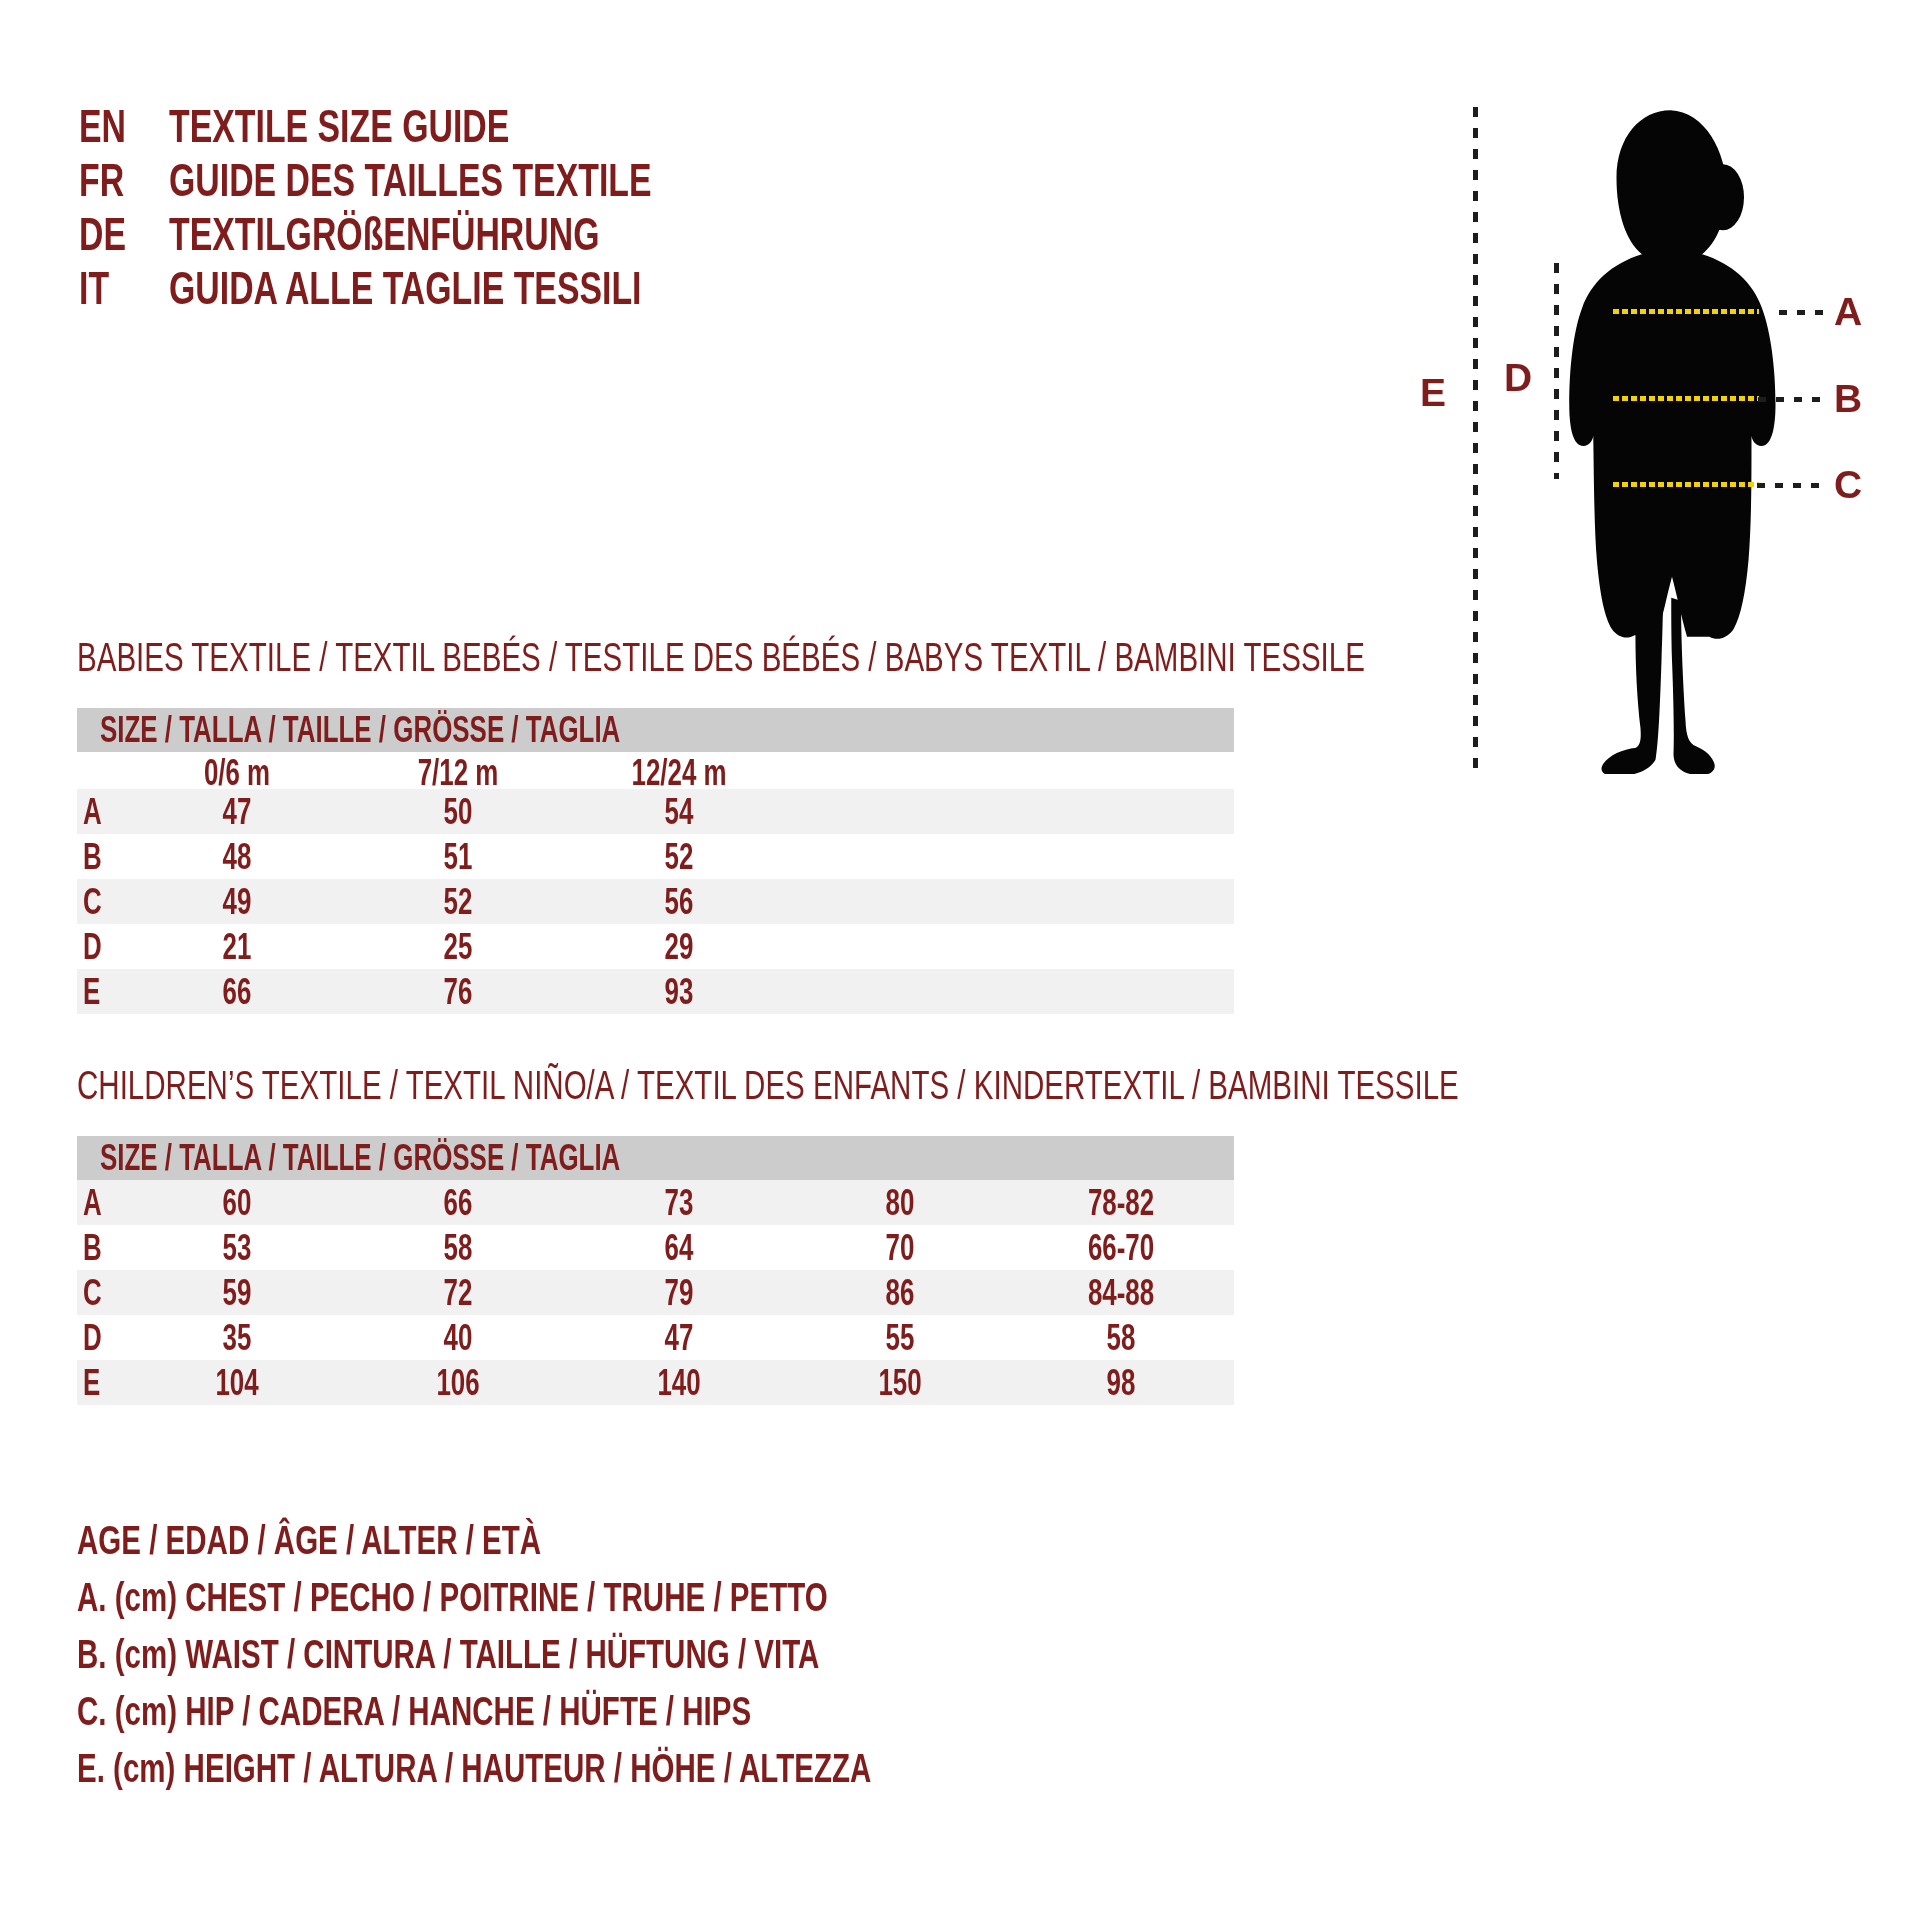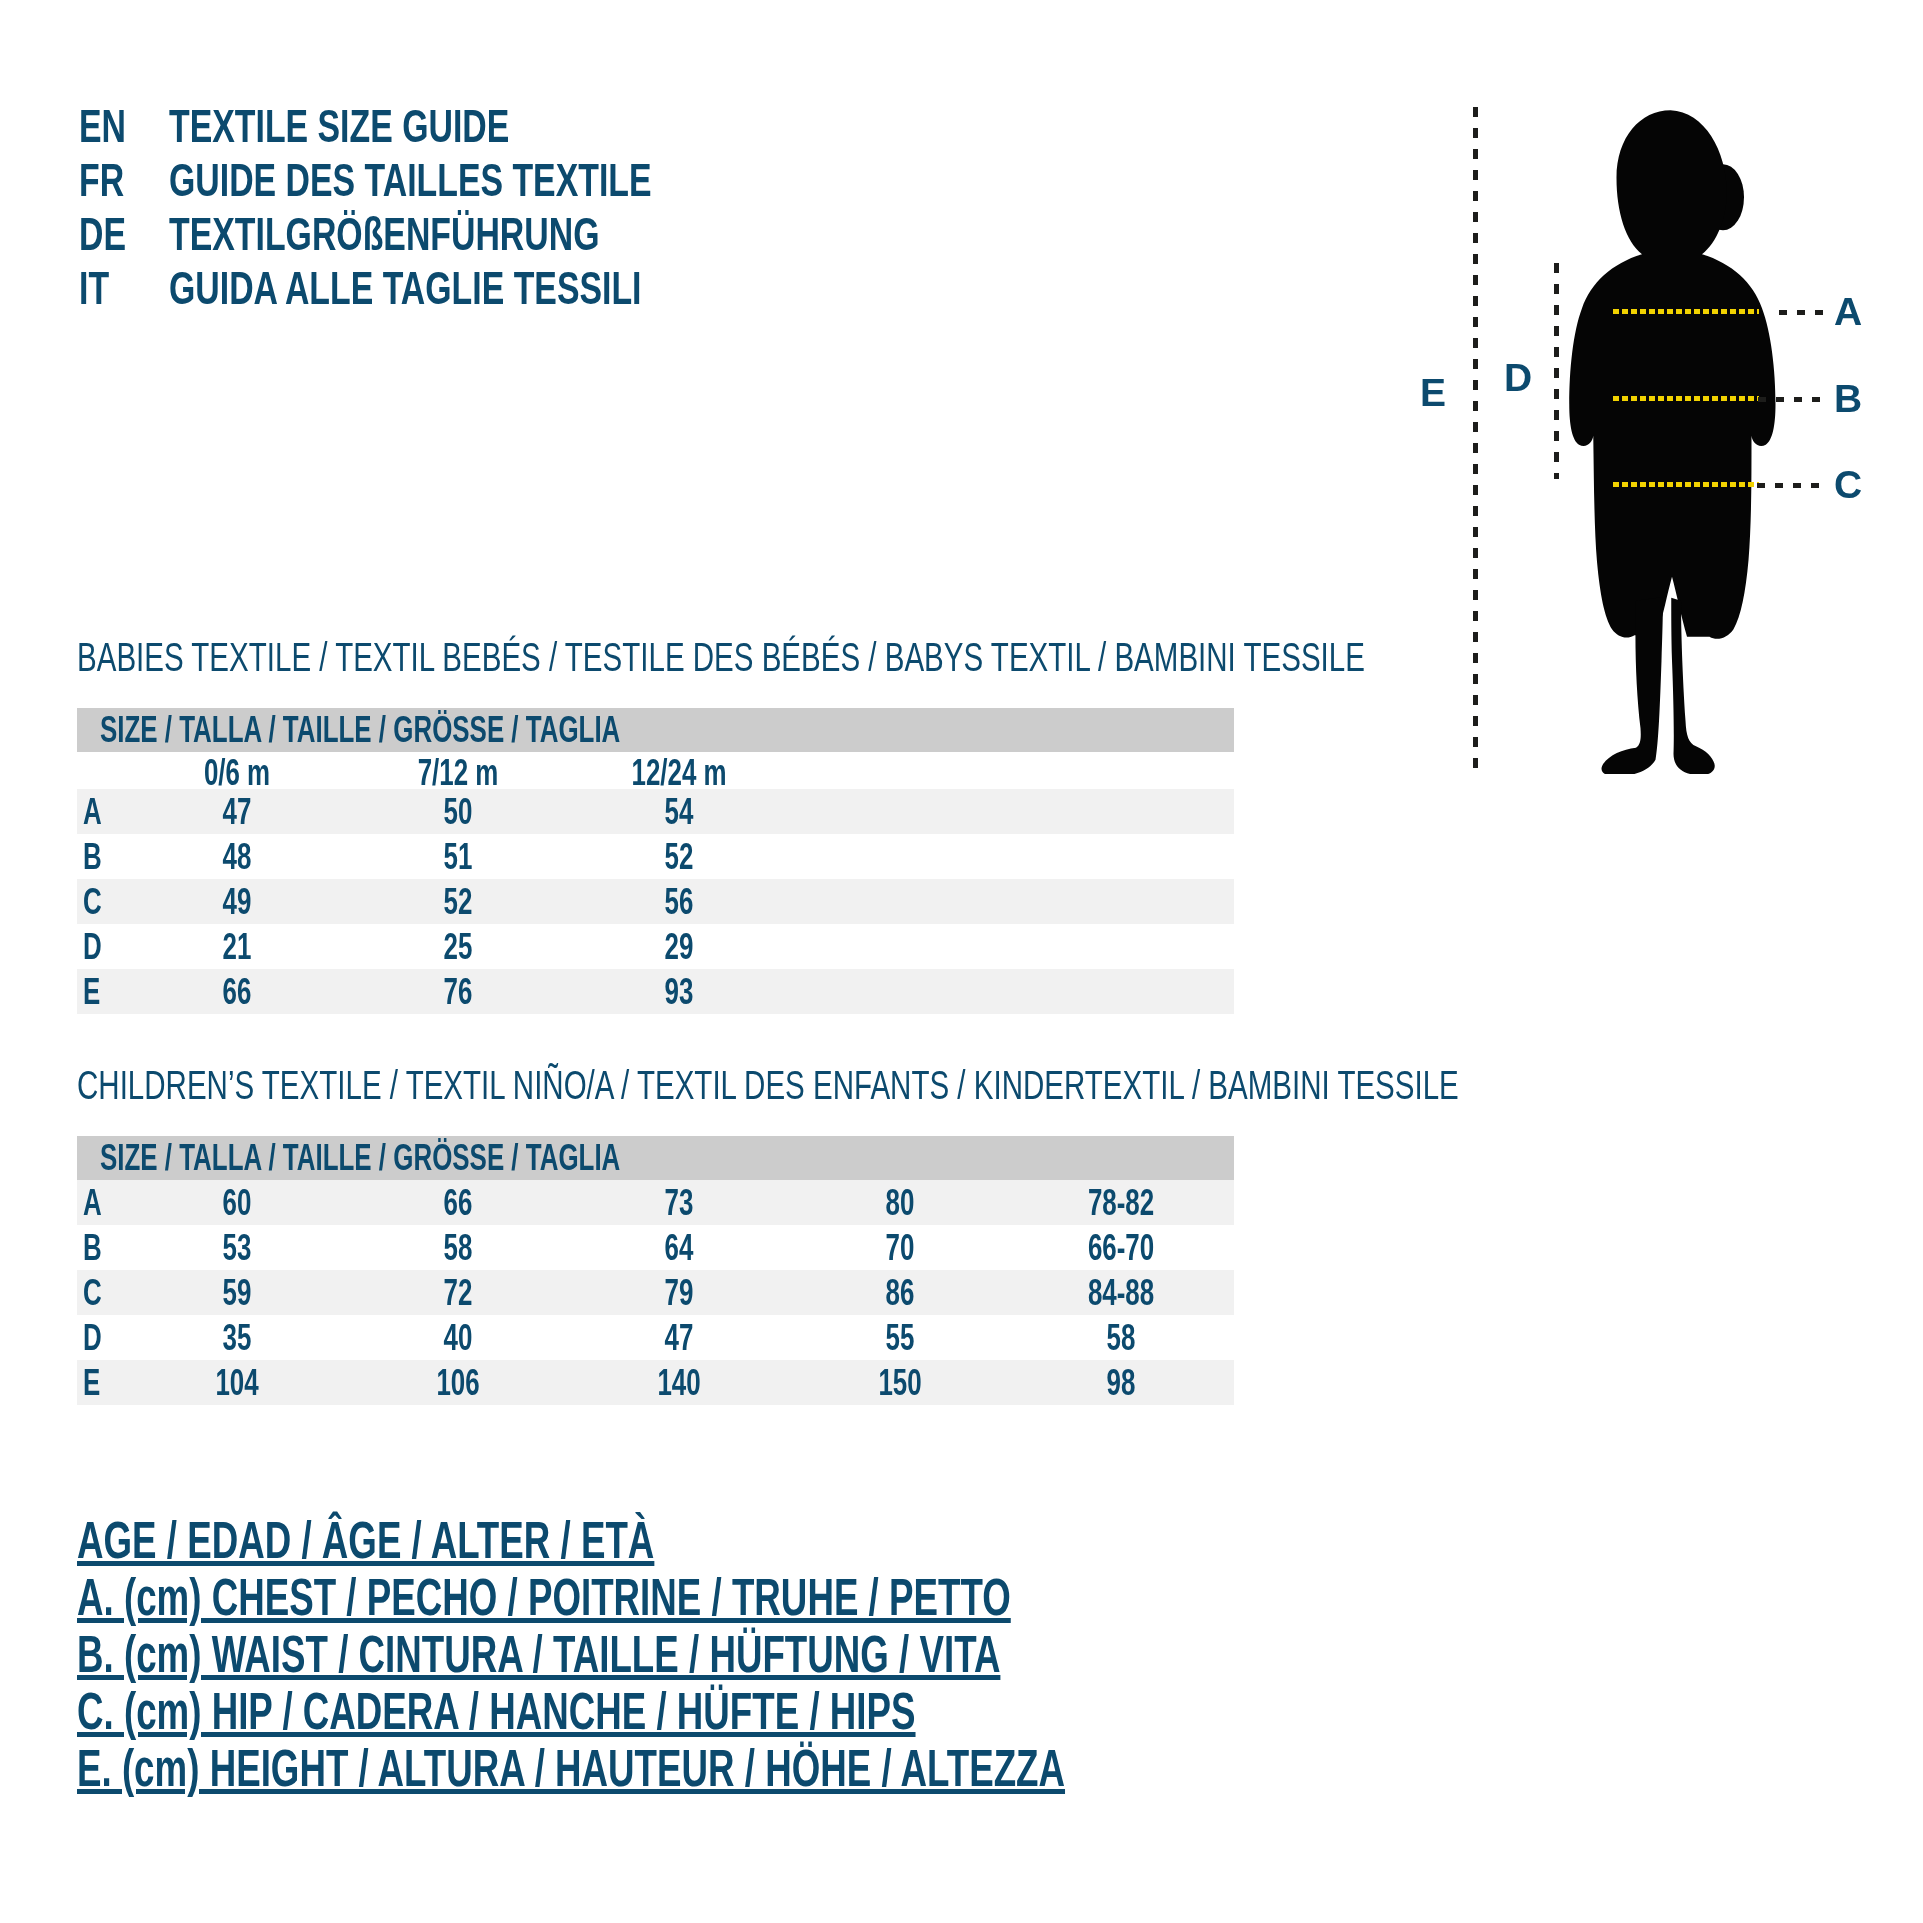--- a/index.html
+++ b/index.html
@@ -6,7 +6,7 @@
   #page {
     position:relative; width:1924px; height:1924px; background:#ffffff;
     font-family:"Liberation Sans","DejaVu Sans",sans-serif;
-    color:#0c4a6e; font-weight:700; overflow:hidden;
+    color:#7f1d1d; font-weight:700; overflow:hidden;
   }
   
   .cx { display:inline-block; transform:scaleX(.72); transform-origin:0 50%; white-space:nowrap; }

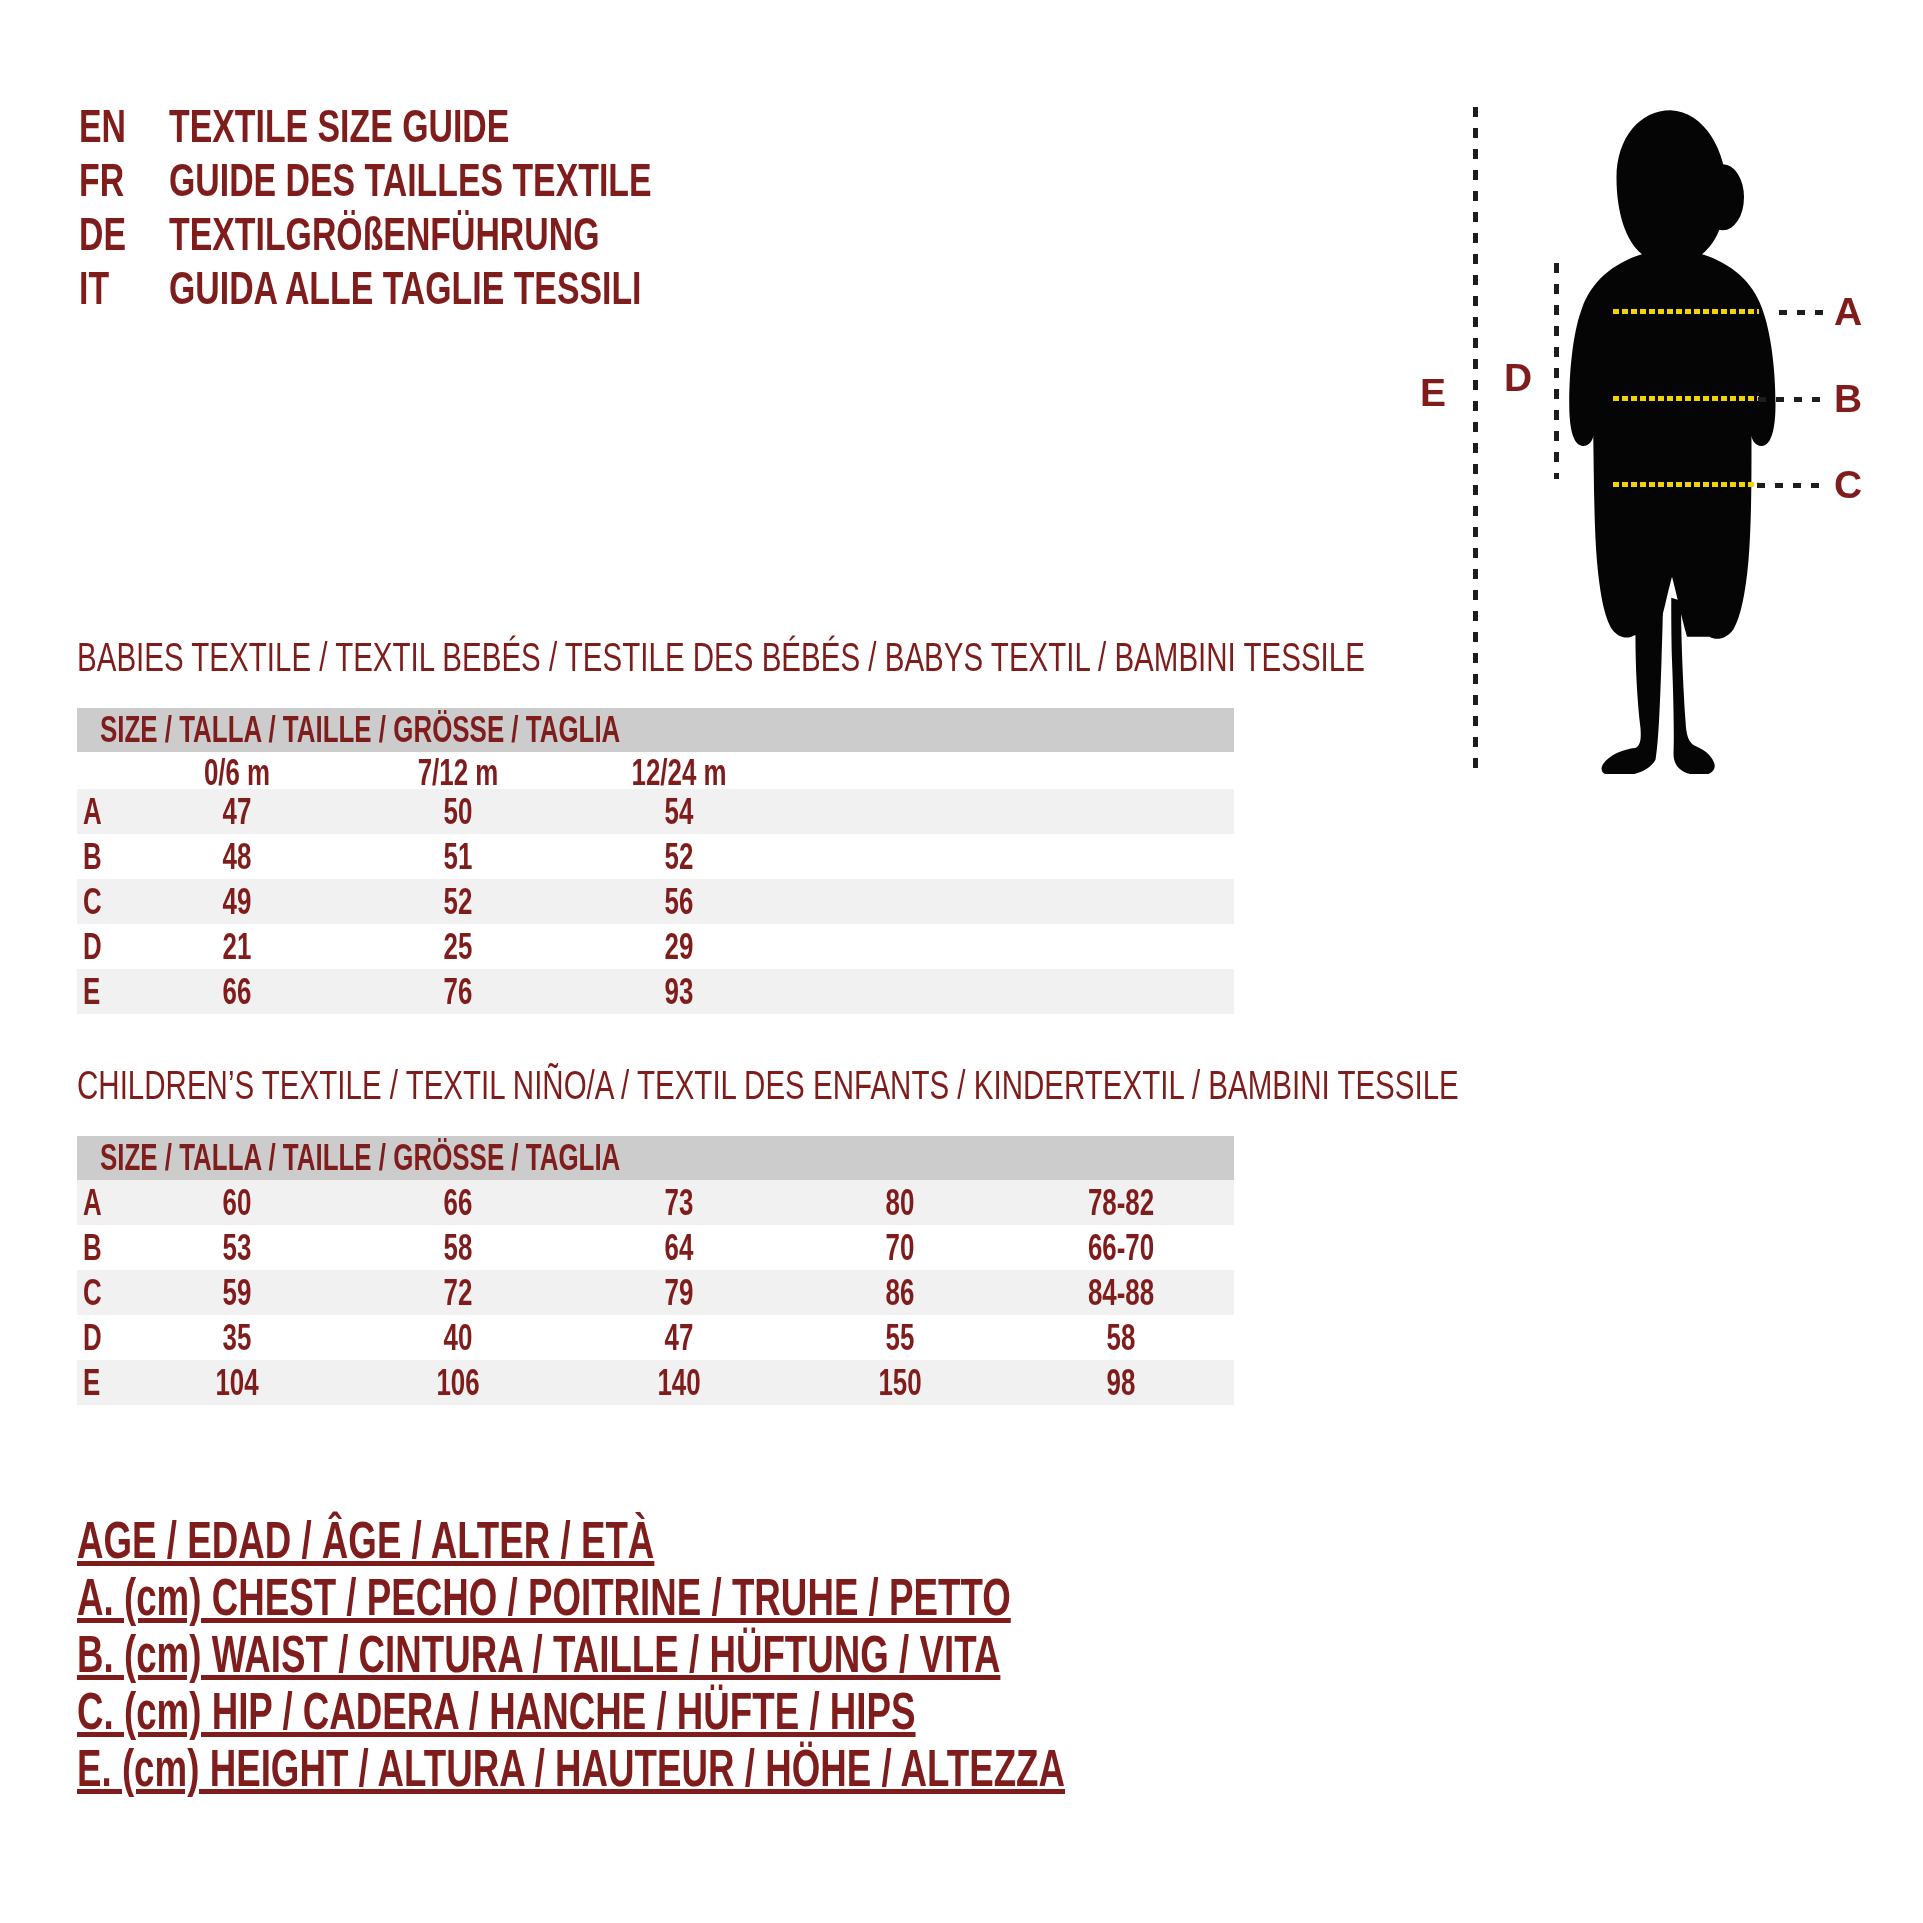--- a/index.html
+++ b/index.html
@@ -46,7 +46,7 @@
 
   
   .legend { position:absolute; left:77px; top:1512px; }
-  .legend-row { height:57px; display:flex; align-items:center; font-size:51px;text-decoration:underline; }
+  .legend-row { height:57px; display:flex; align-items:center; font-size:41px; }
 </style>
 </head>
 <body>

